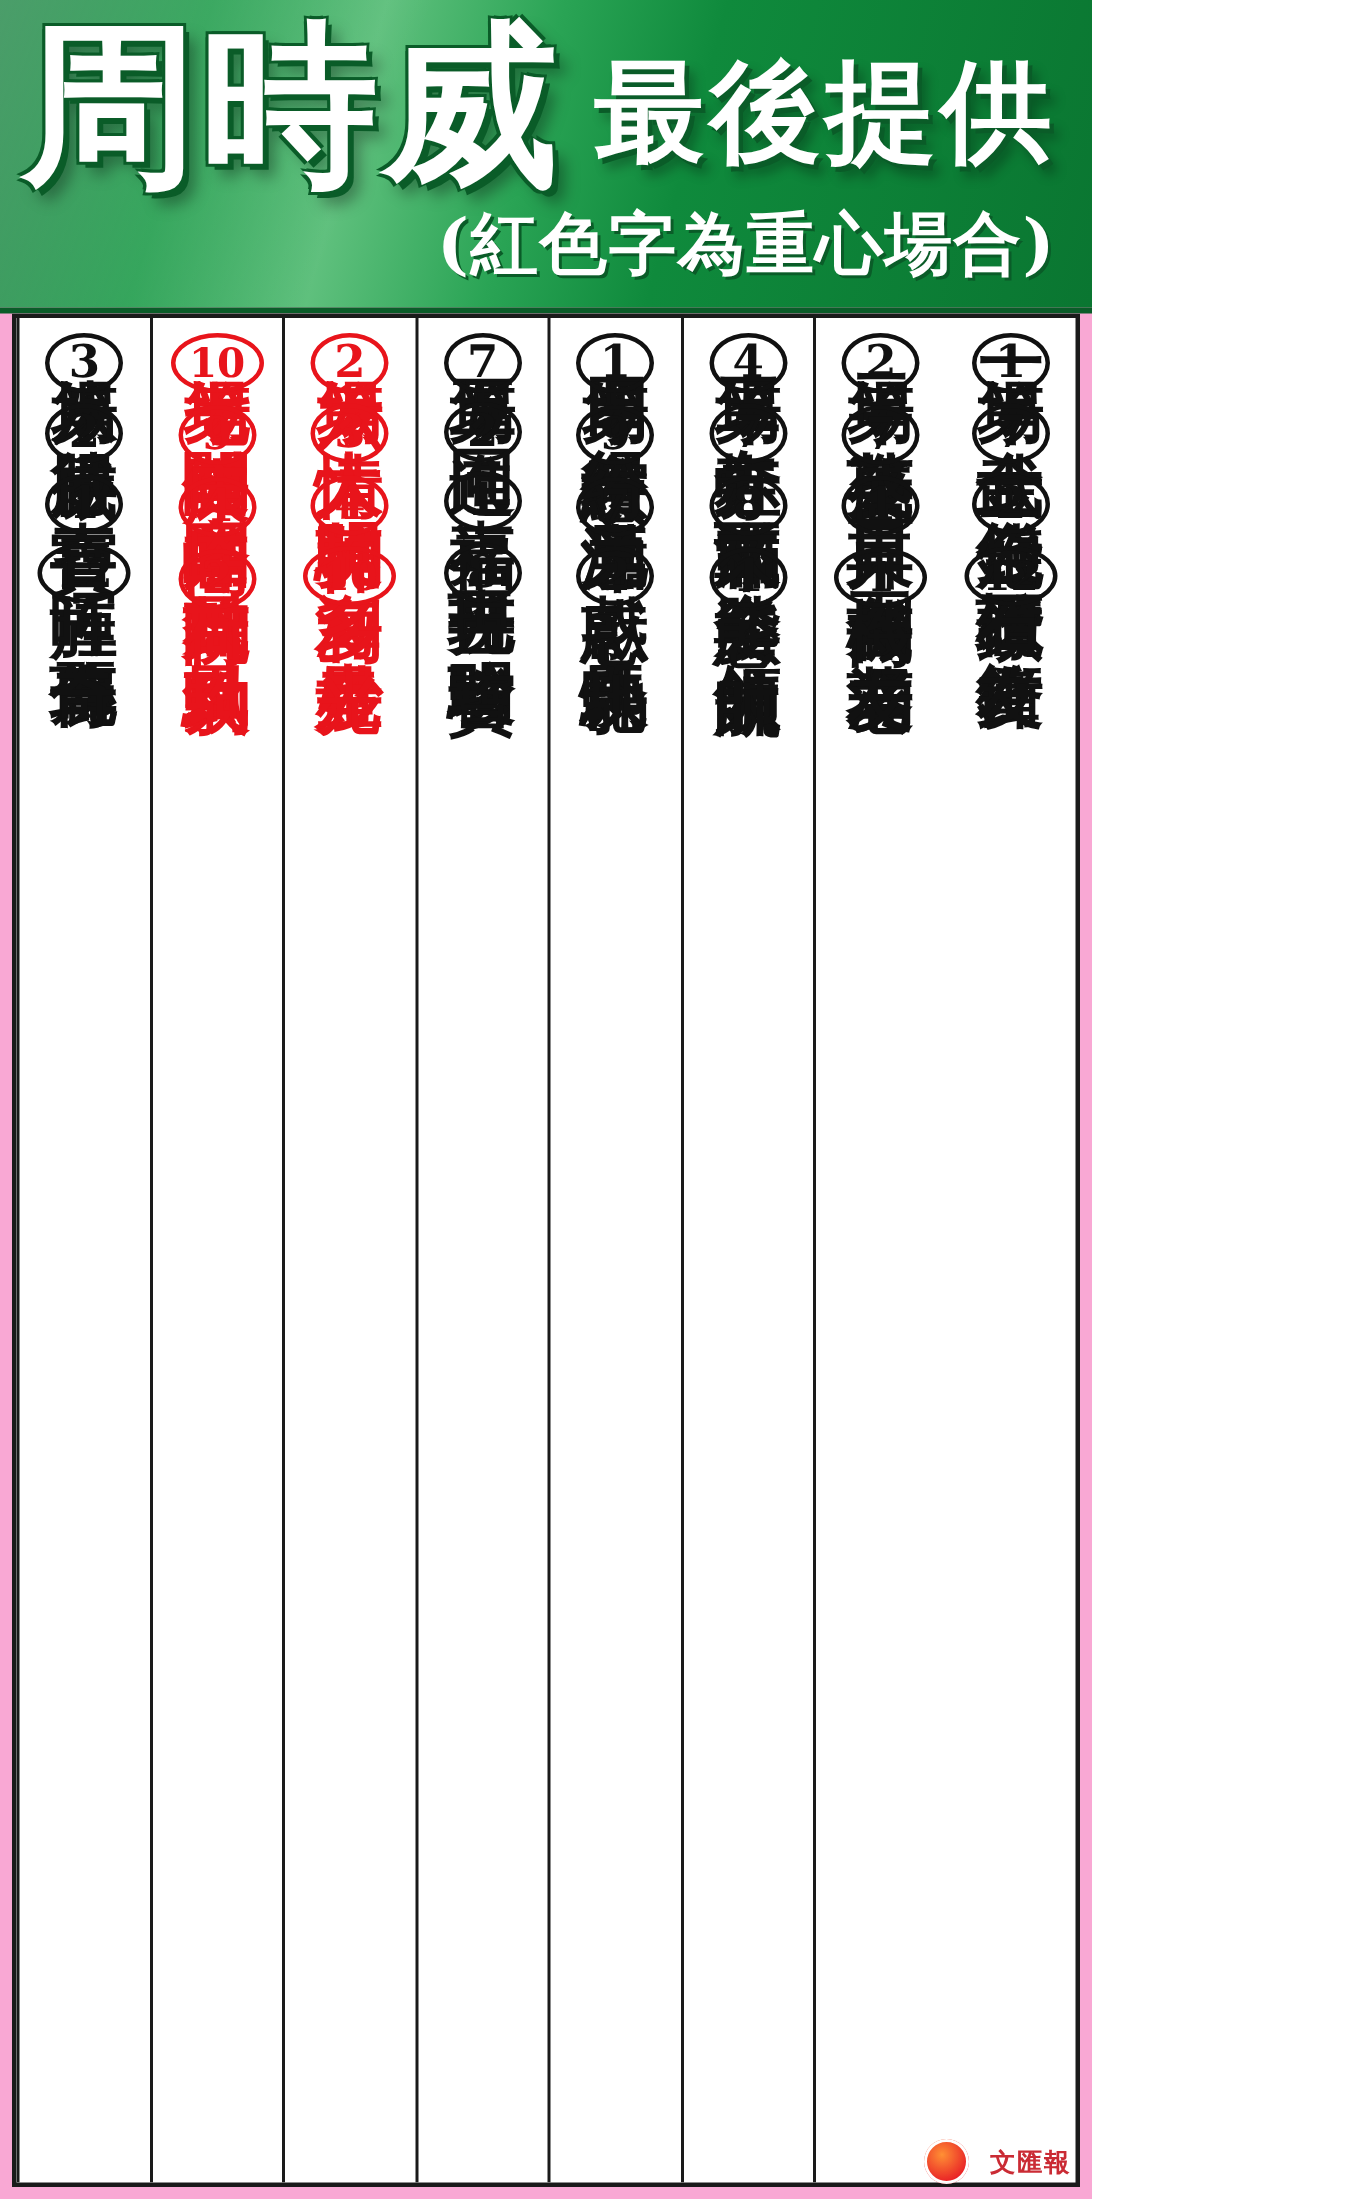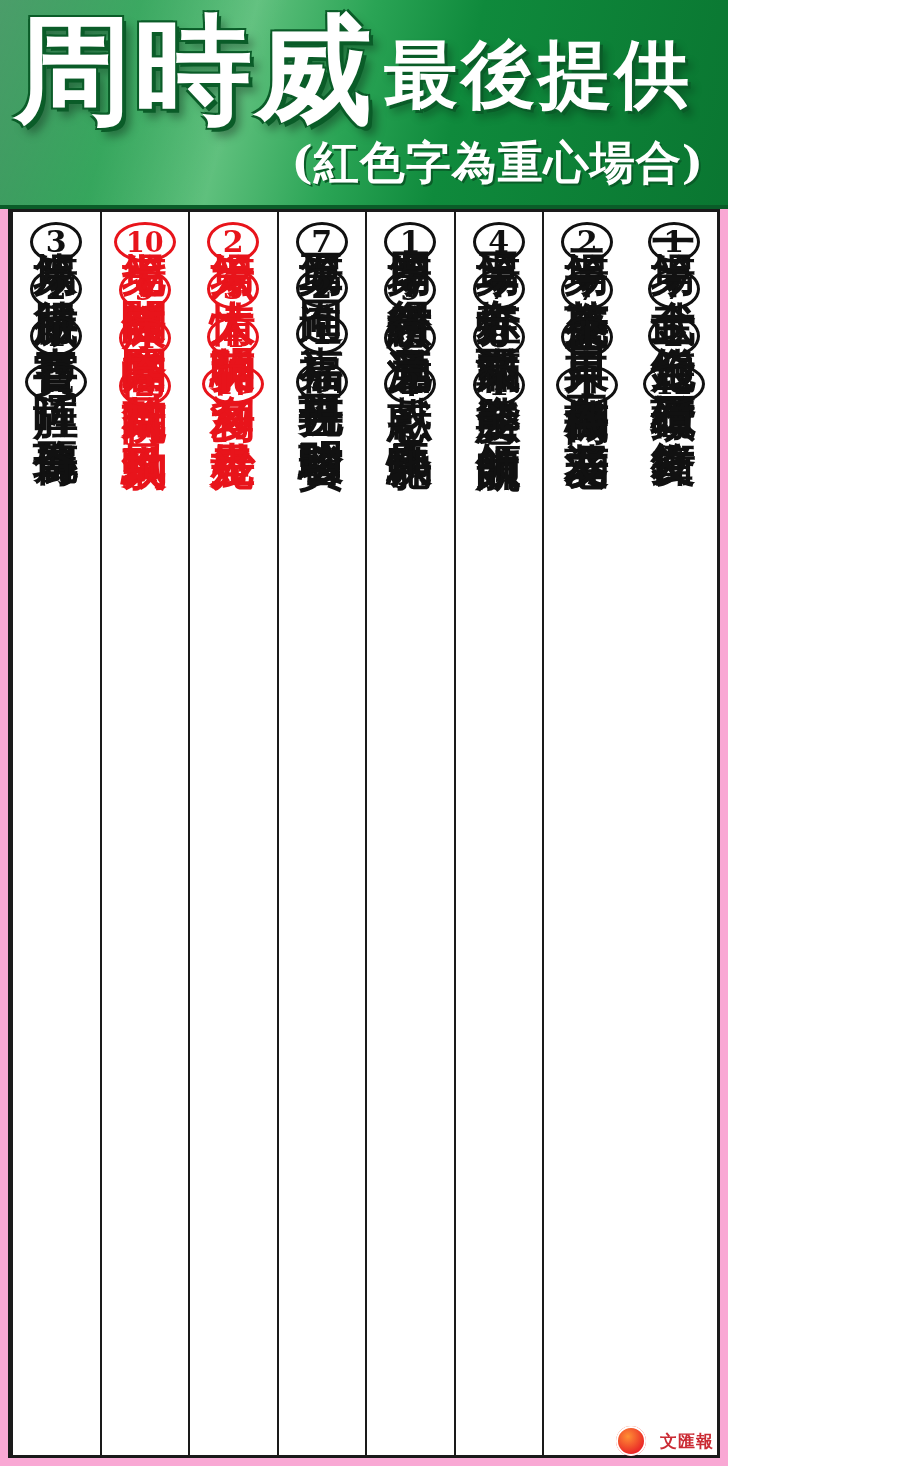--- a/index.html
+++ b/index.html
@@ -53,7 +53,7 @@
   }
   .title-sub{
     position:absolute;
-    right:36px;top:26px;
+    right:24px;top:26px;
     font-size:74px;
     font-weight:bold;
     color:#ffffff;

